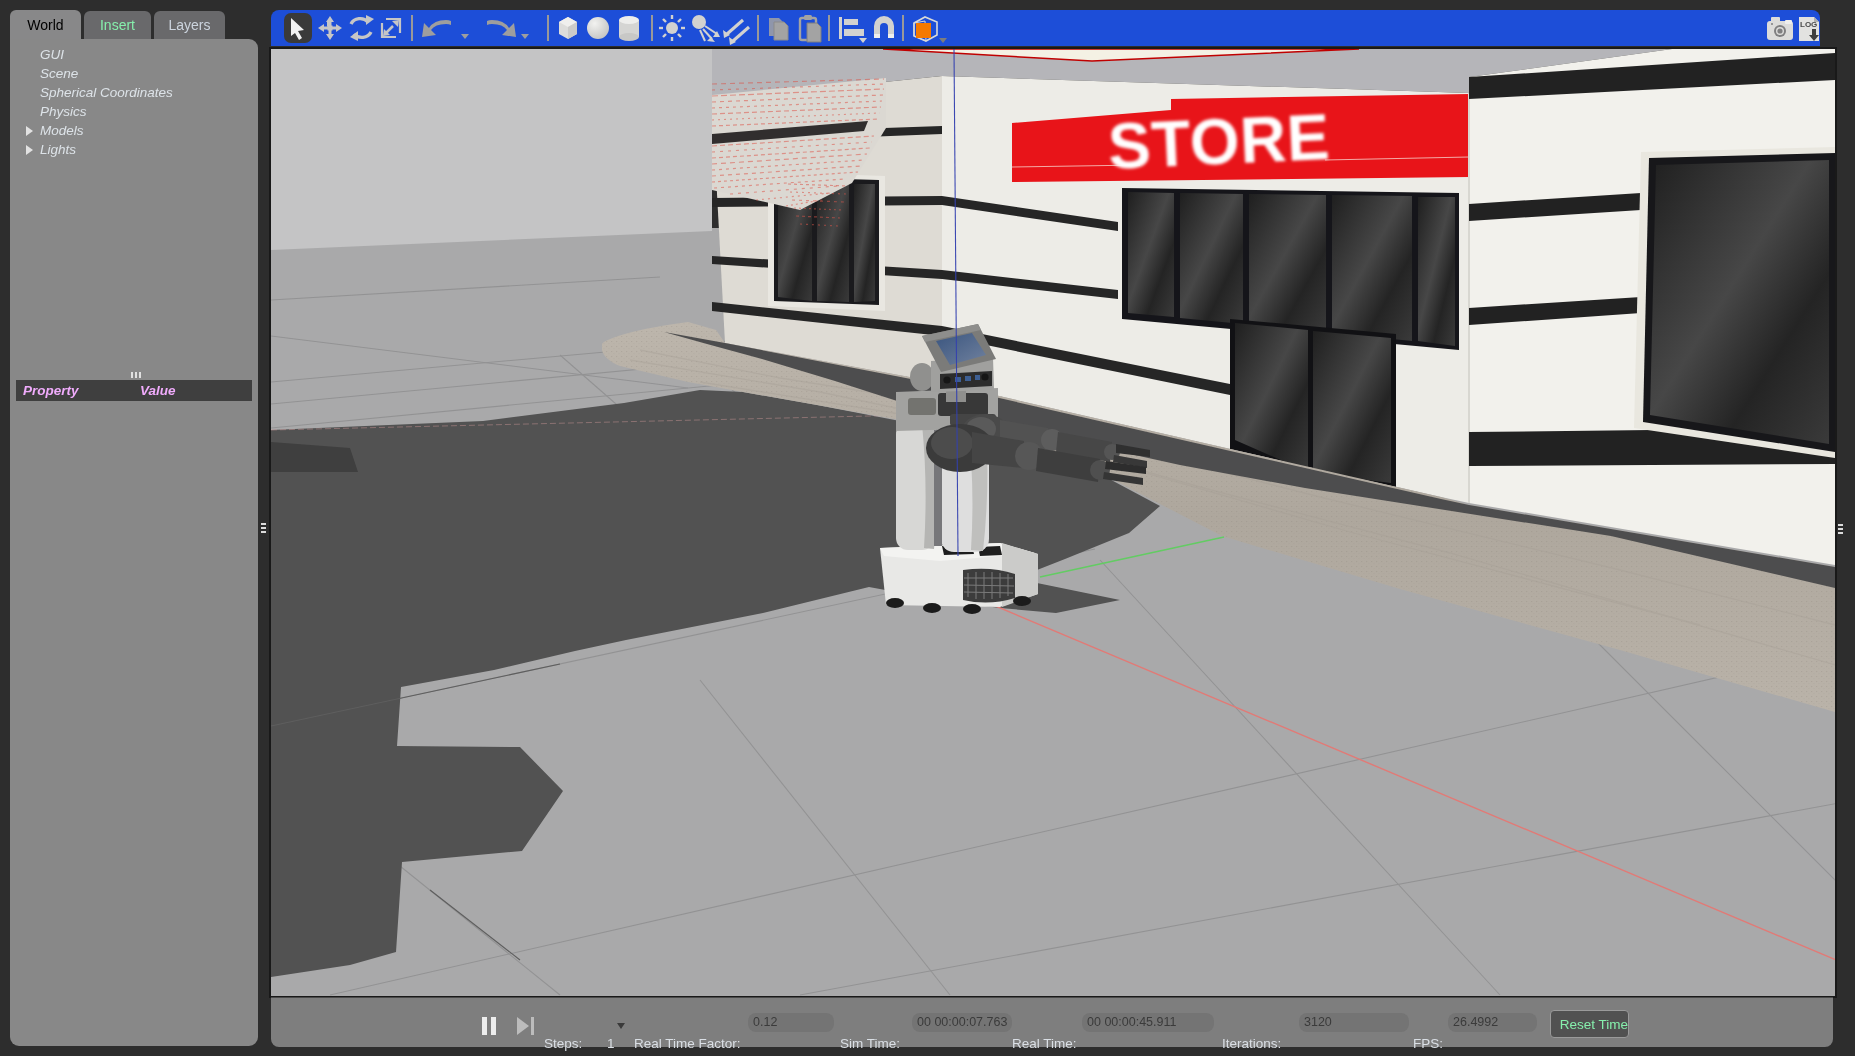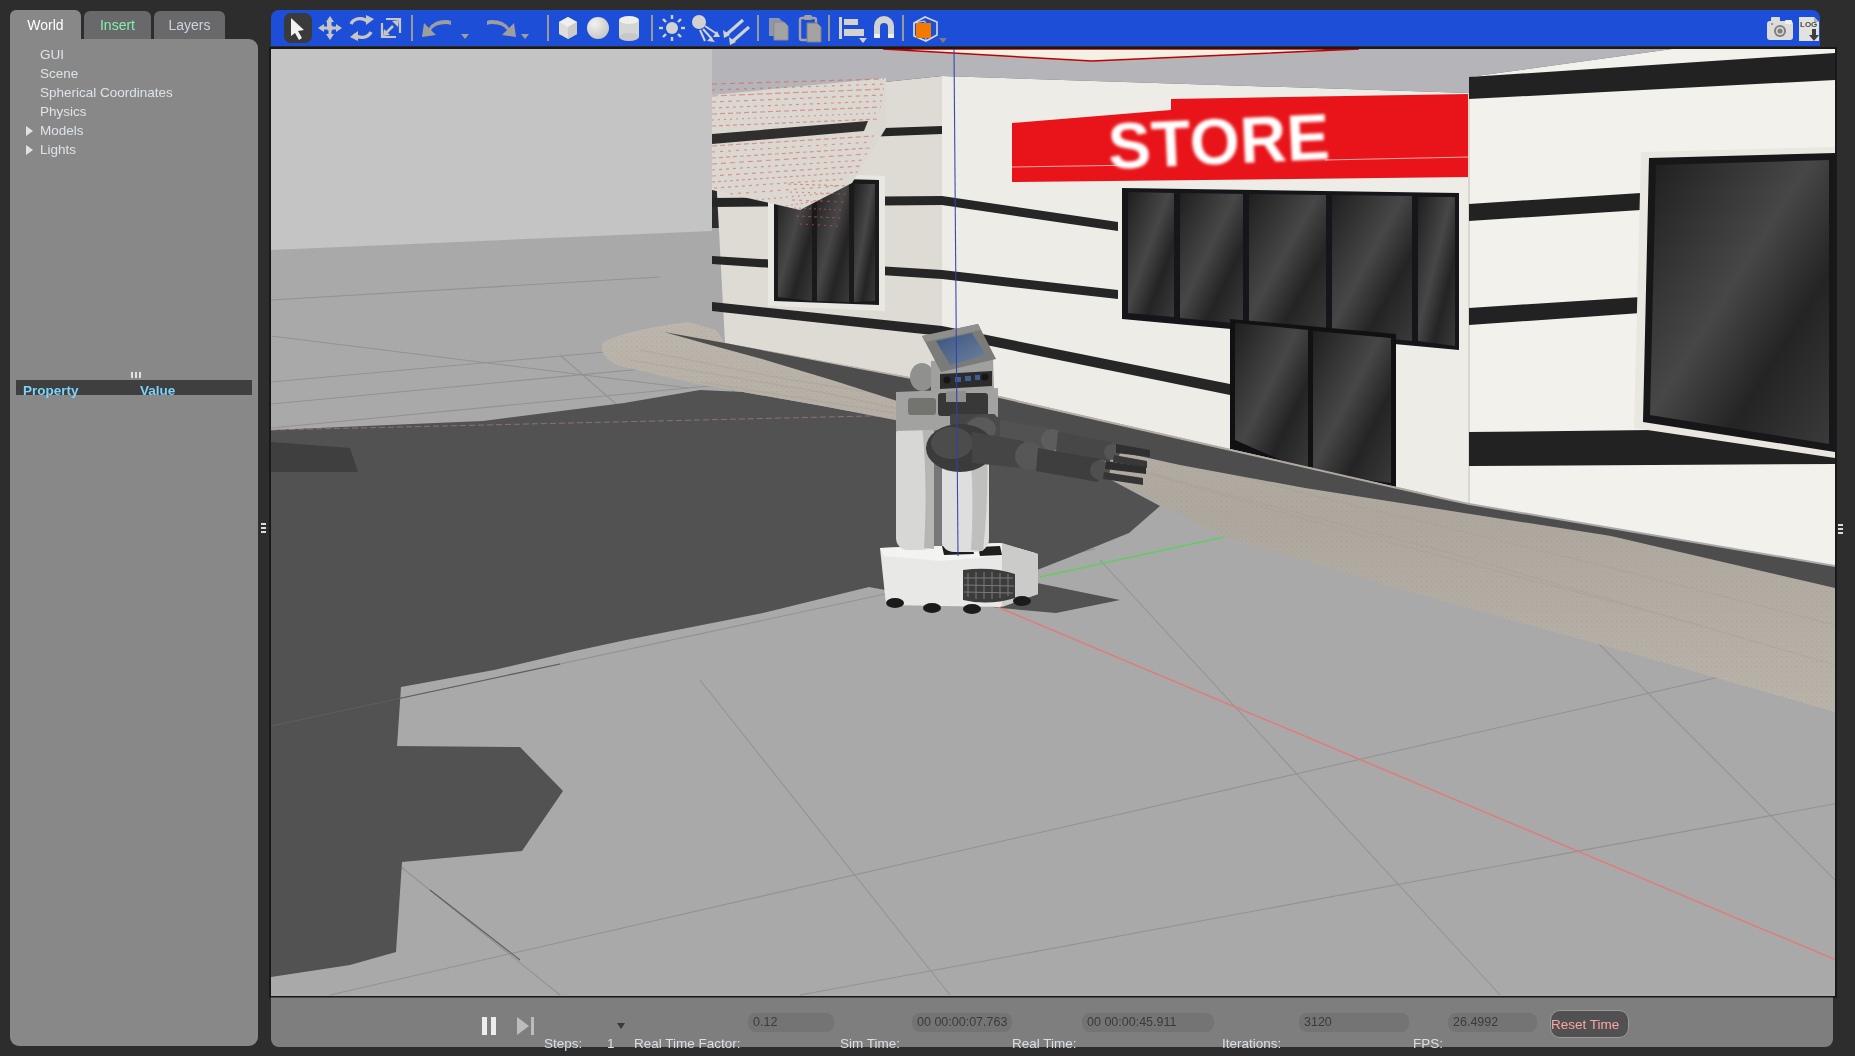--- a/index.html
+++ b/index.html
@@ -8,7 +8,7 @@
   .abs{position:absolute;}
   
   #tabWorld{left:10px;top:10px;width:71px;height:30px;background:#888889;border-radius:6px 6px 0 0;
-    color:#ffffff;font-size:14px;text-align:center;line-height:30px;}
+    color:#000000;font-size:14px;text-align:center;line-height:30px;}
   #tabInsert{left:84px;top:11px;width:67px;height:28px;background:#69696b;border-radius:6px 6px 0 0;
     color:#86efac;font-size:14px;text-align:center;line-height:28px;}
   #tabLayers{left:154px;top:11px;width:71px;height:28px;background:#69696b;border-radius:6px 6px 0 0;

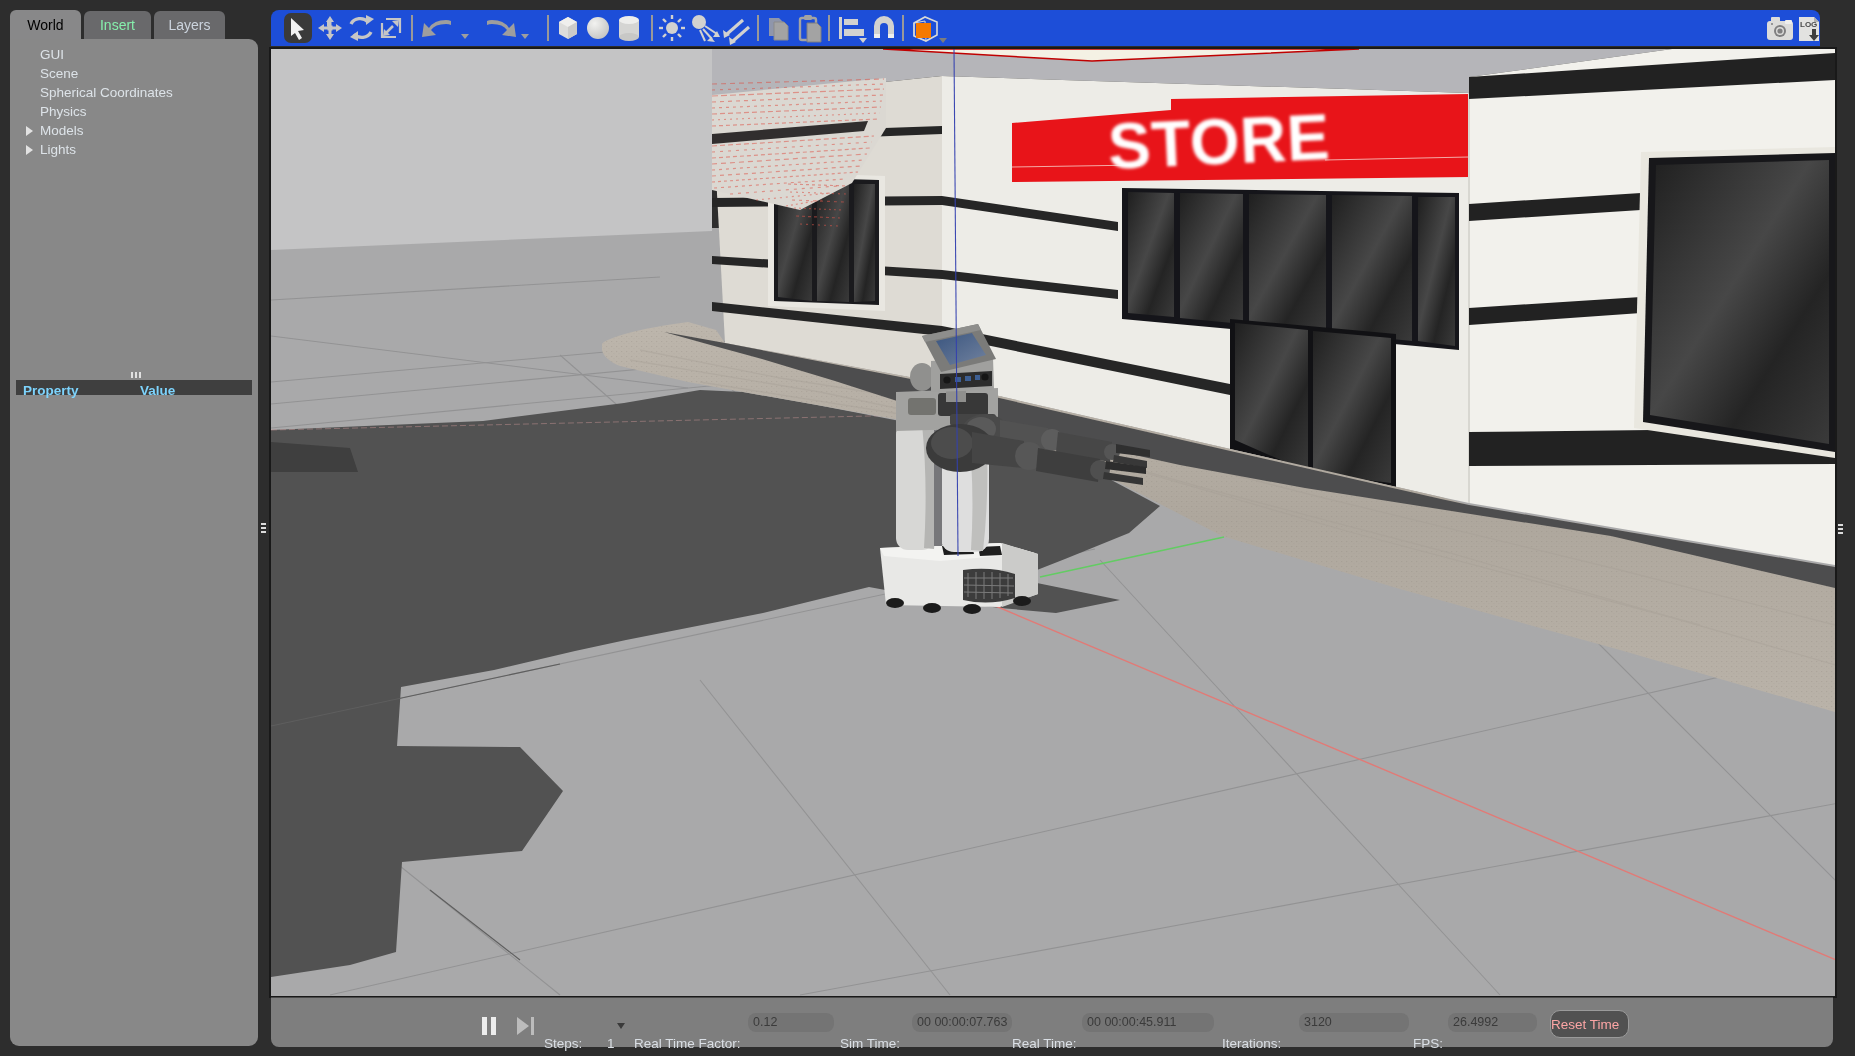--- a/index.html
+++ b/index.html
@@ -13,7 +13,7 @@
     color:#86efac;font-size:14px;text-align:center;line-height:28px;}
   #tabLayers{left:154px;top:11px;width:71px;height:28px;background:#69696b;border-radius:6px 6px 0 0;
     color:#ccd4de;font-size:14px;text-align:center;line-height:28px;}
-  #panel{left:10px;top:39px;width:248px;height:1007px;background:#888888;border-radius:0 9px 9px 9px;}
+  #panel{left:10px;top:39px;width:248px;height:1007px;background:#888888;border-radius:0 9px 9px 9px;font-style:italic;}
   .treeitem{position:absolute;left:30px;color:#dde3e8;font-size:13.5px;}
   .tri{position:absolute;width:0;height:0;border-left:7px solid #e2e2e2;border-top:5px solid transparent;
        border-bottom:5px solid transparent;}

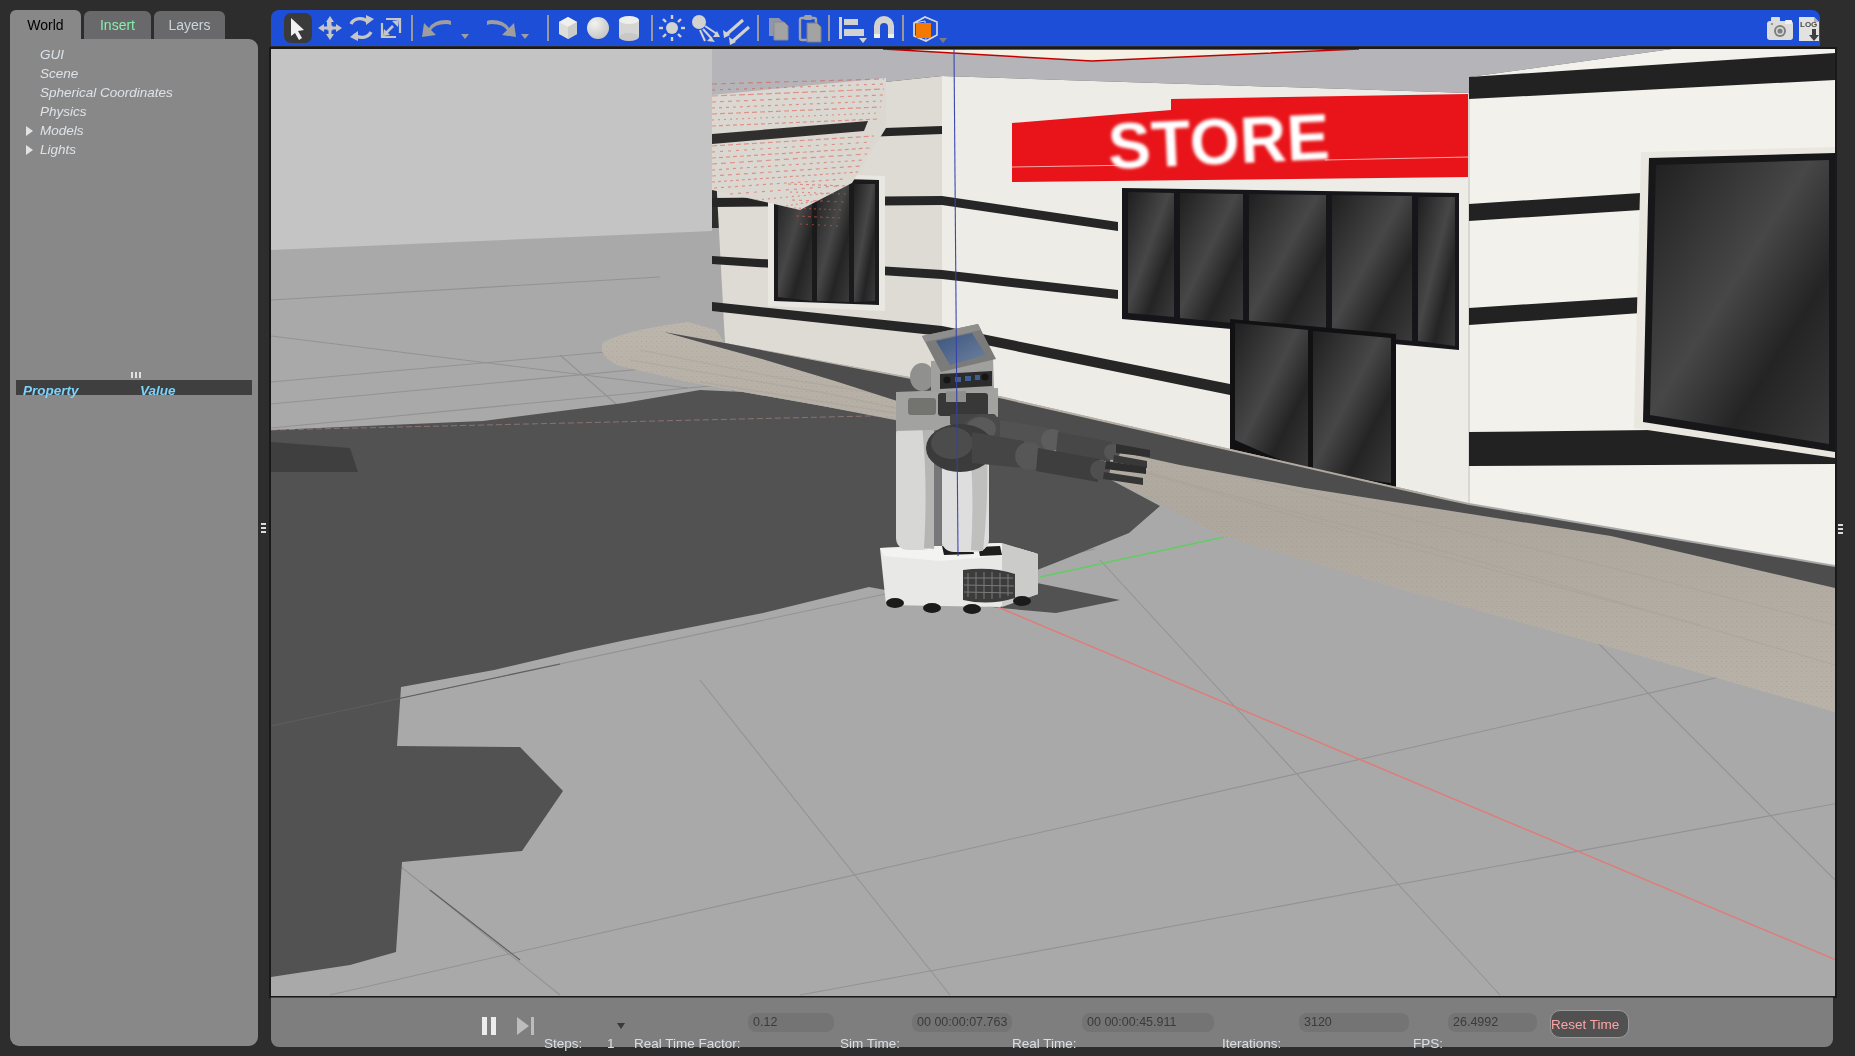--- a/index.html
+++ b/index.html
@@ -17,8 +17,8 @@
   .treeitem{position:absolute;left:30px;color:#dde3e8;font-size:13.5px;}
   .tri{position:absolute;width:0;height:0;border-left:7px solid #e2e2e2;border-top:5px solid transparent;
        border-bottom:5px solid transparent;}
-  #prophdr{position:absolute;left:6px;top:341px;width:236px;height:15px;background:#3f3f3f;
-    color:#7dd3fc;font-size:13.5px;font-weight:bold;line-height:21px;}
+  #prophdr{position:absolute;left:6px;top:341px;width:236px;height:21px;background:#3f3f3f;
+    color:#f0abfc;font-size:13.5px;font-weight:bold;line-height:21px;}
   
   #toolbar{left:271px;top:10px;width:1549px;height:36px;background:#1d4ed8;border-radius:8px 8px 0 0;}
   

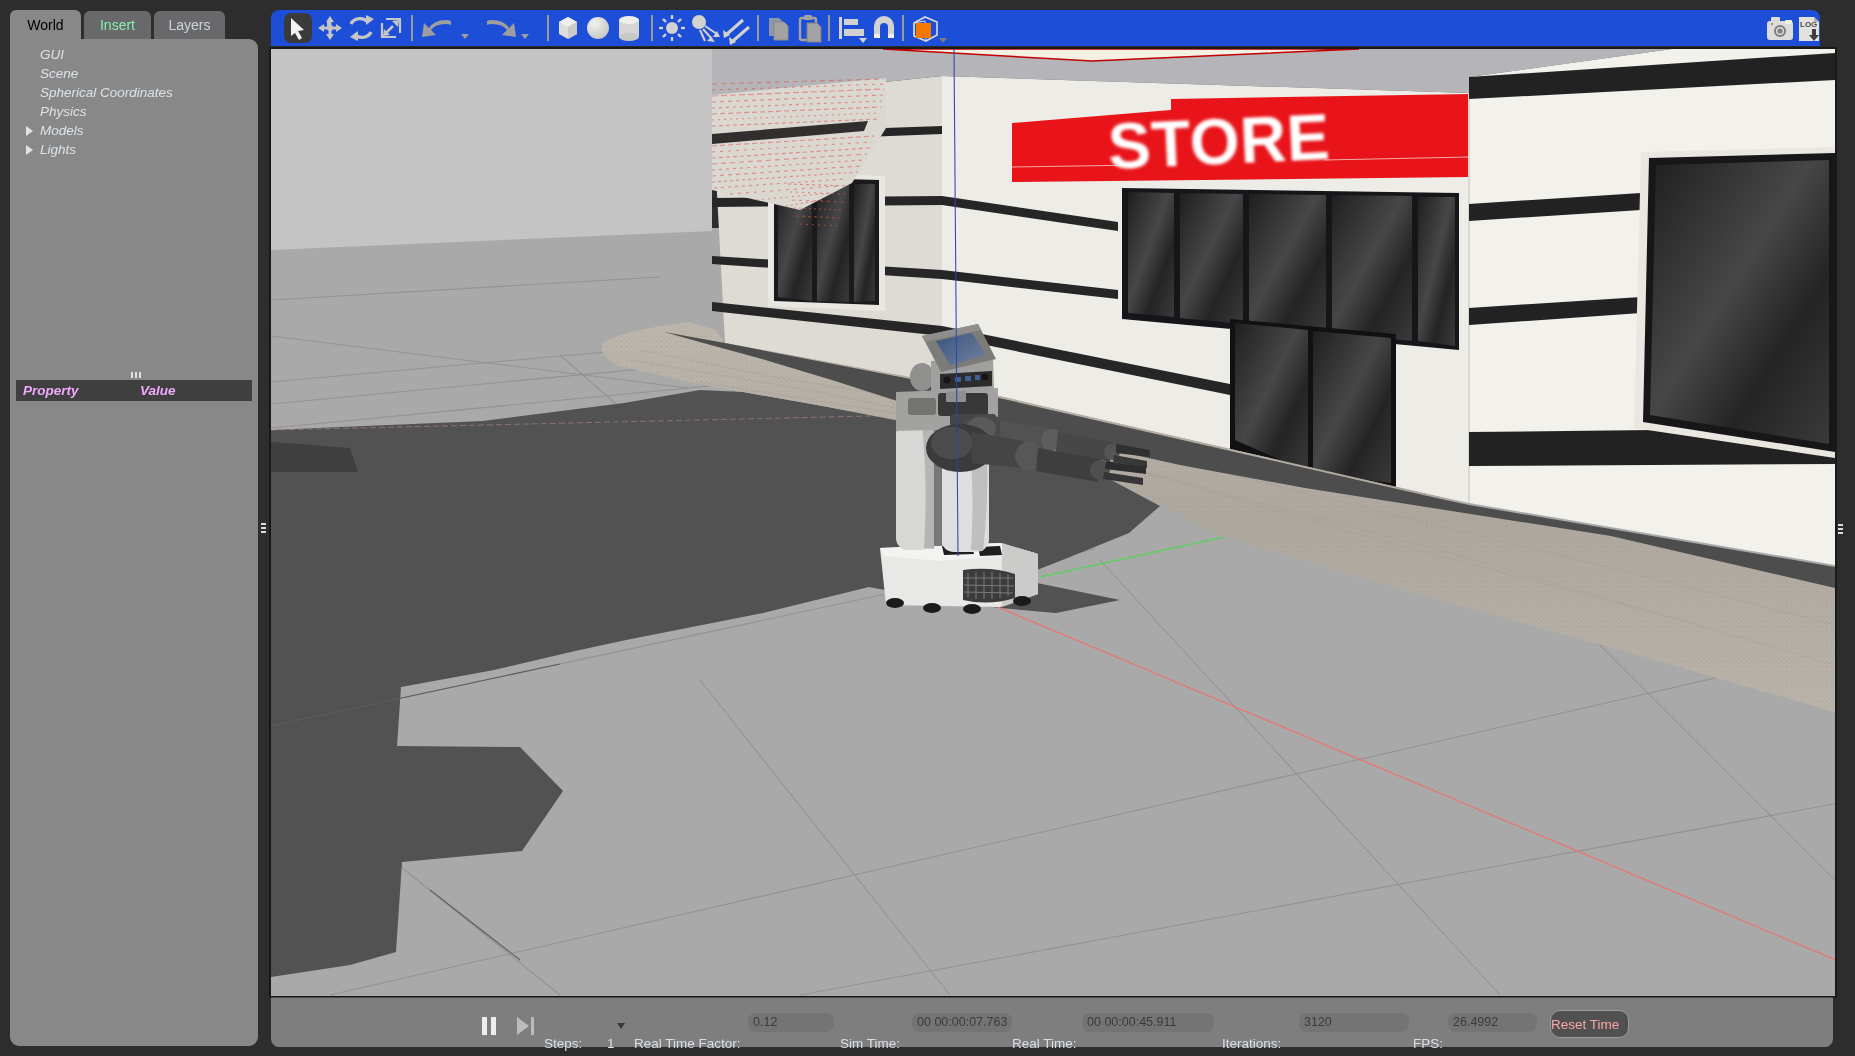--- a/index.html
+++ b/index.html
@@ -464,7 +464,7 @@
   <div class="sblabel" style="left:1142px">FPS:</div>
   <div class="sbfield" style="left:1177px;width:89px">26.4992</div>
   <div style="position:absolute;left:1279px;top:12px;width:79px;height:28px;background:#515151;
-    border:1px solid #9a9a9a;border-radius:10px;color:#fca5a5;font-size:13.5px;text-align:left;line-height:28px;box-sizing:border-box">Reset Time</div>
+    border:1px solid #9a9a9a;border-radius:4px;color:#86efac;font-size:13.5px;text-align:right;line-height:28px;box-sizing:border-box">Reset Time</div>
 </div>
 
 </body></html>

